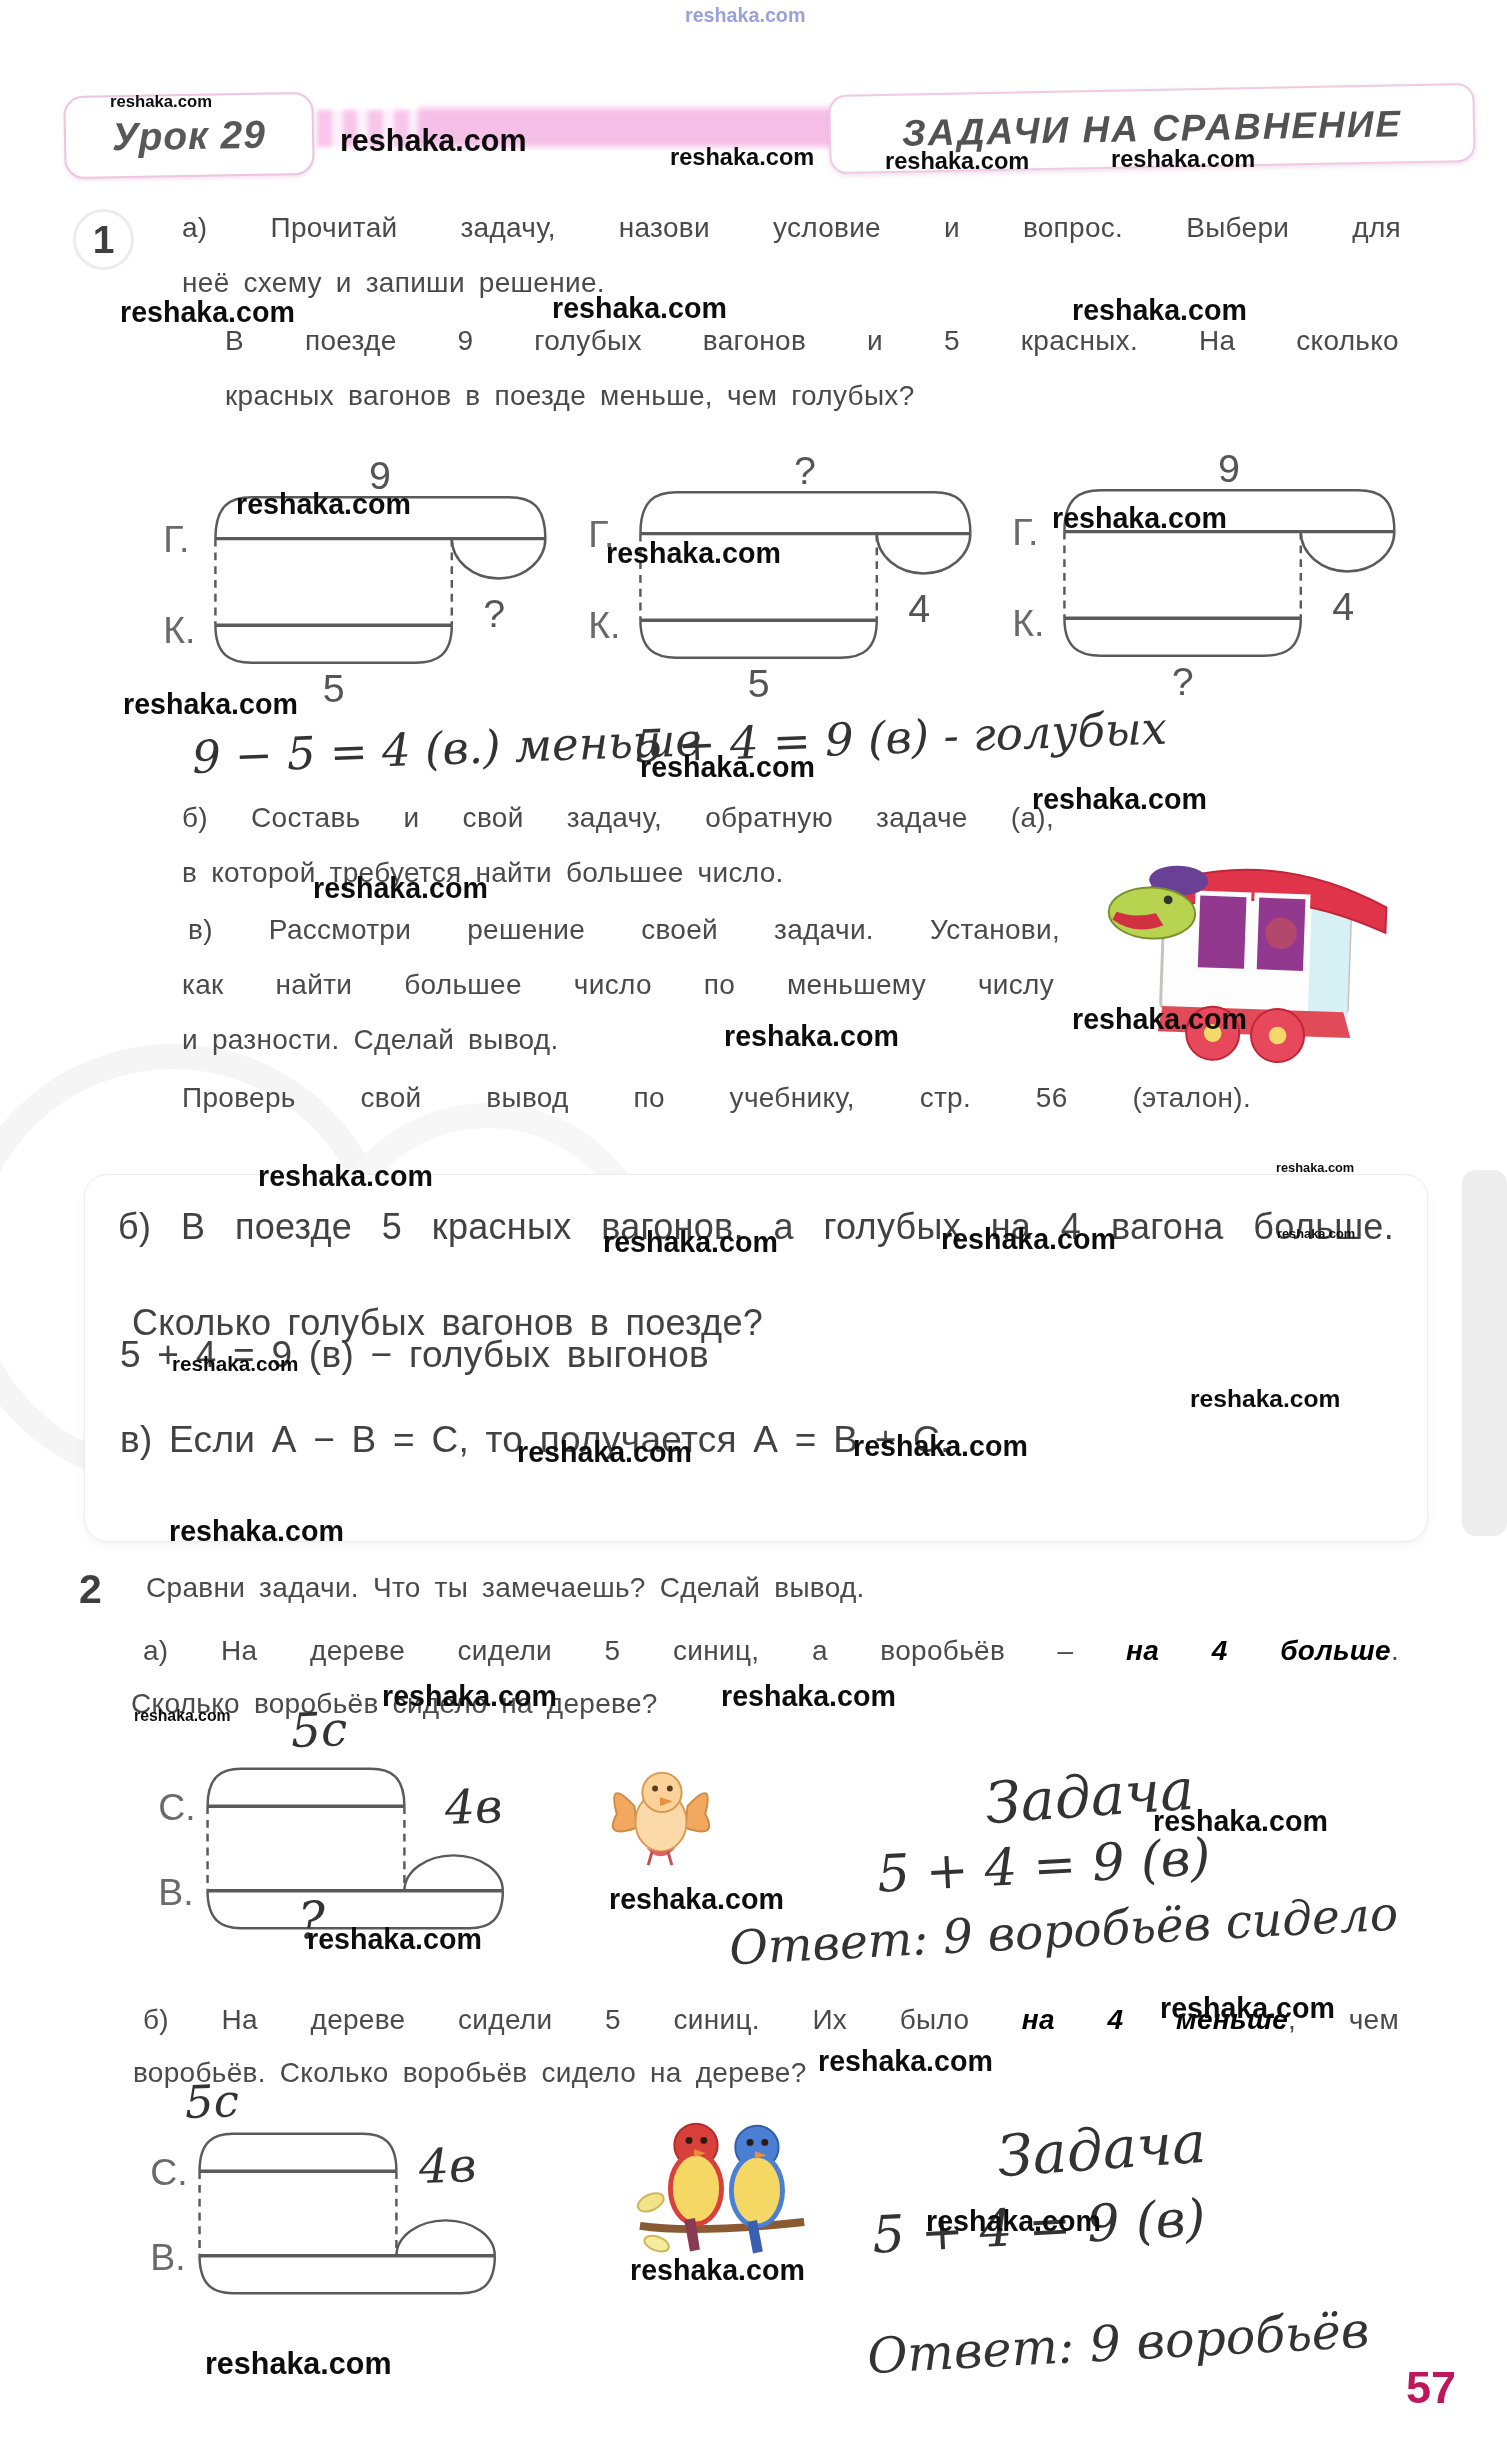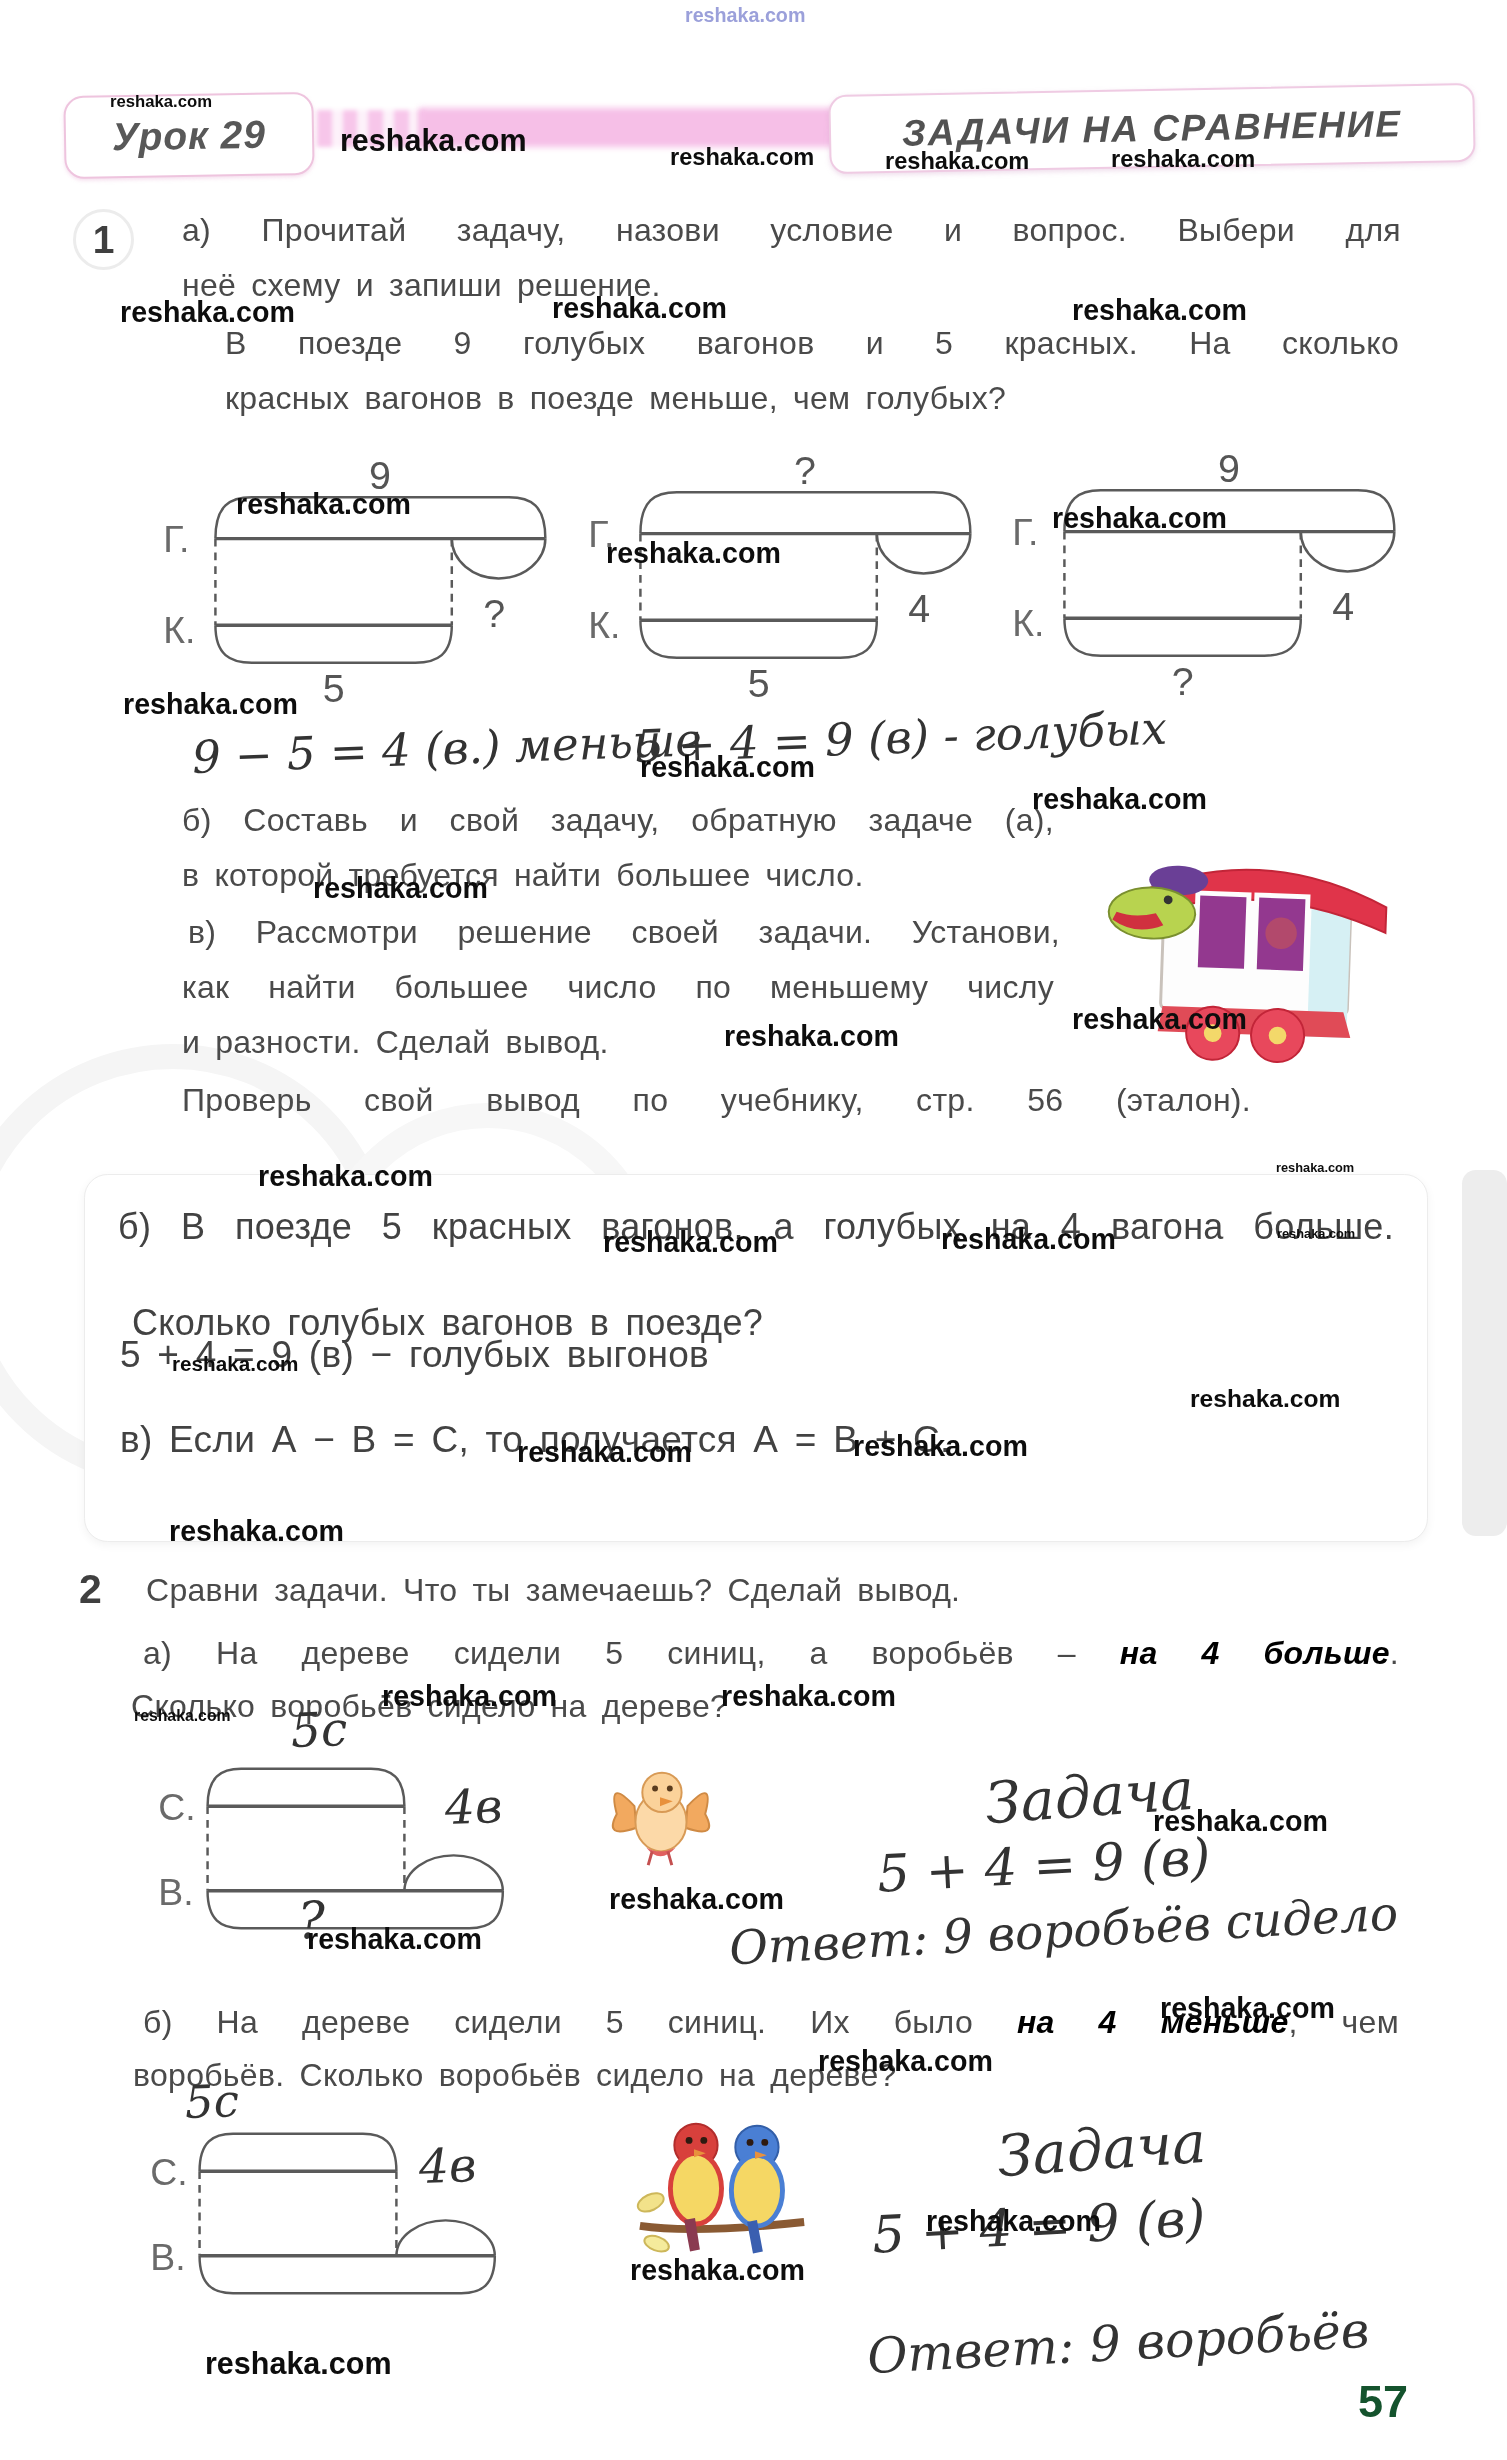--- a/index.html
+++ b/index.html
@@ -27,7 +27,7 @@
       font-size:39px;font-weight:bold;color:#3f3f3f;z-index:3;}
   .marker2{position:absolute;left:79px;top:1566px;font-size:41px;font-weight:bold;color:#3f3f3f;z-index:3;}
   
-  .tline{position:absolute;font-size:32px;color:#4a4a4a;white-space:nowrap;z-index:3;letter-spacing:0.3px;word-spacing:5.9px;}
+  .tline{position:absolute;font-size:28px;color:#4a4a4a;white-space:nowrap;z-index:3;letter-spacing:0.3px;word-spacing:5.9px;}
   .just{white-space:normal;text-align:justify;text-align-last:justify;}
   .abx{font-size:36px;color:#424242;}
   .bold{font-weight:bold;color:#000000;font-style:italic;}

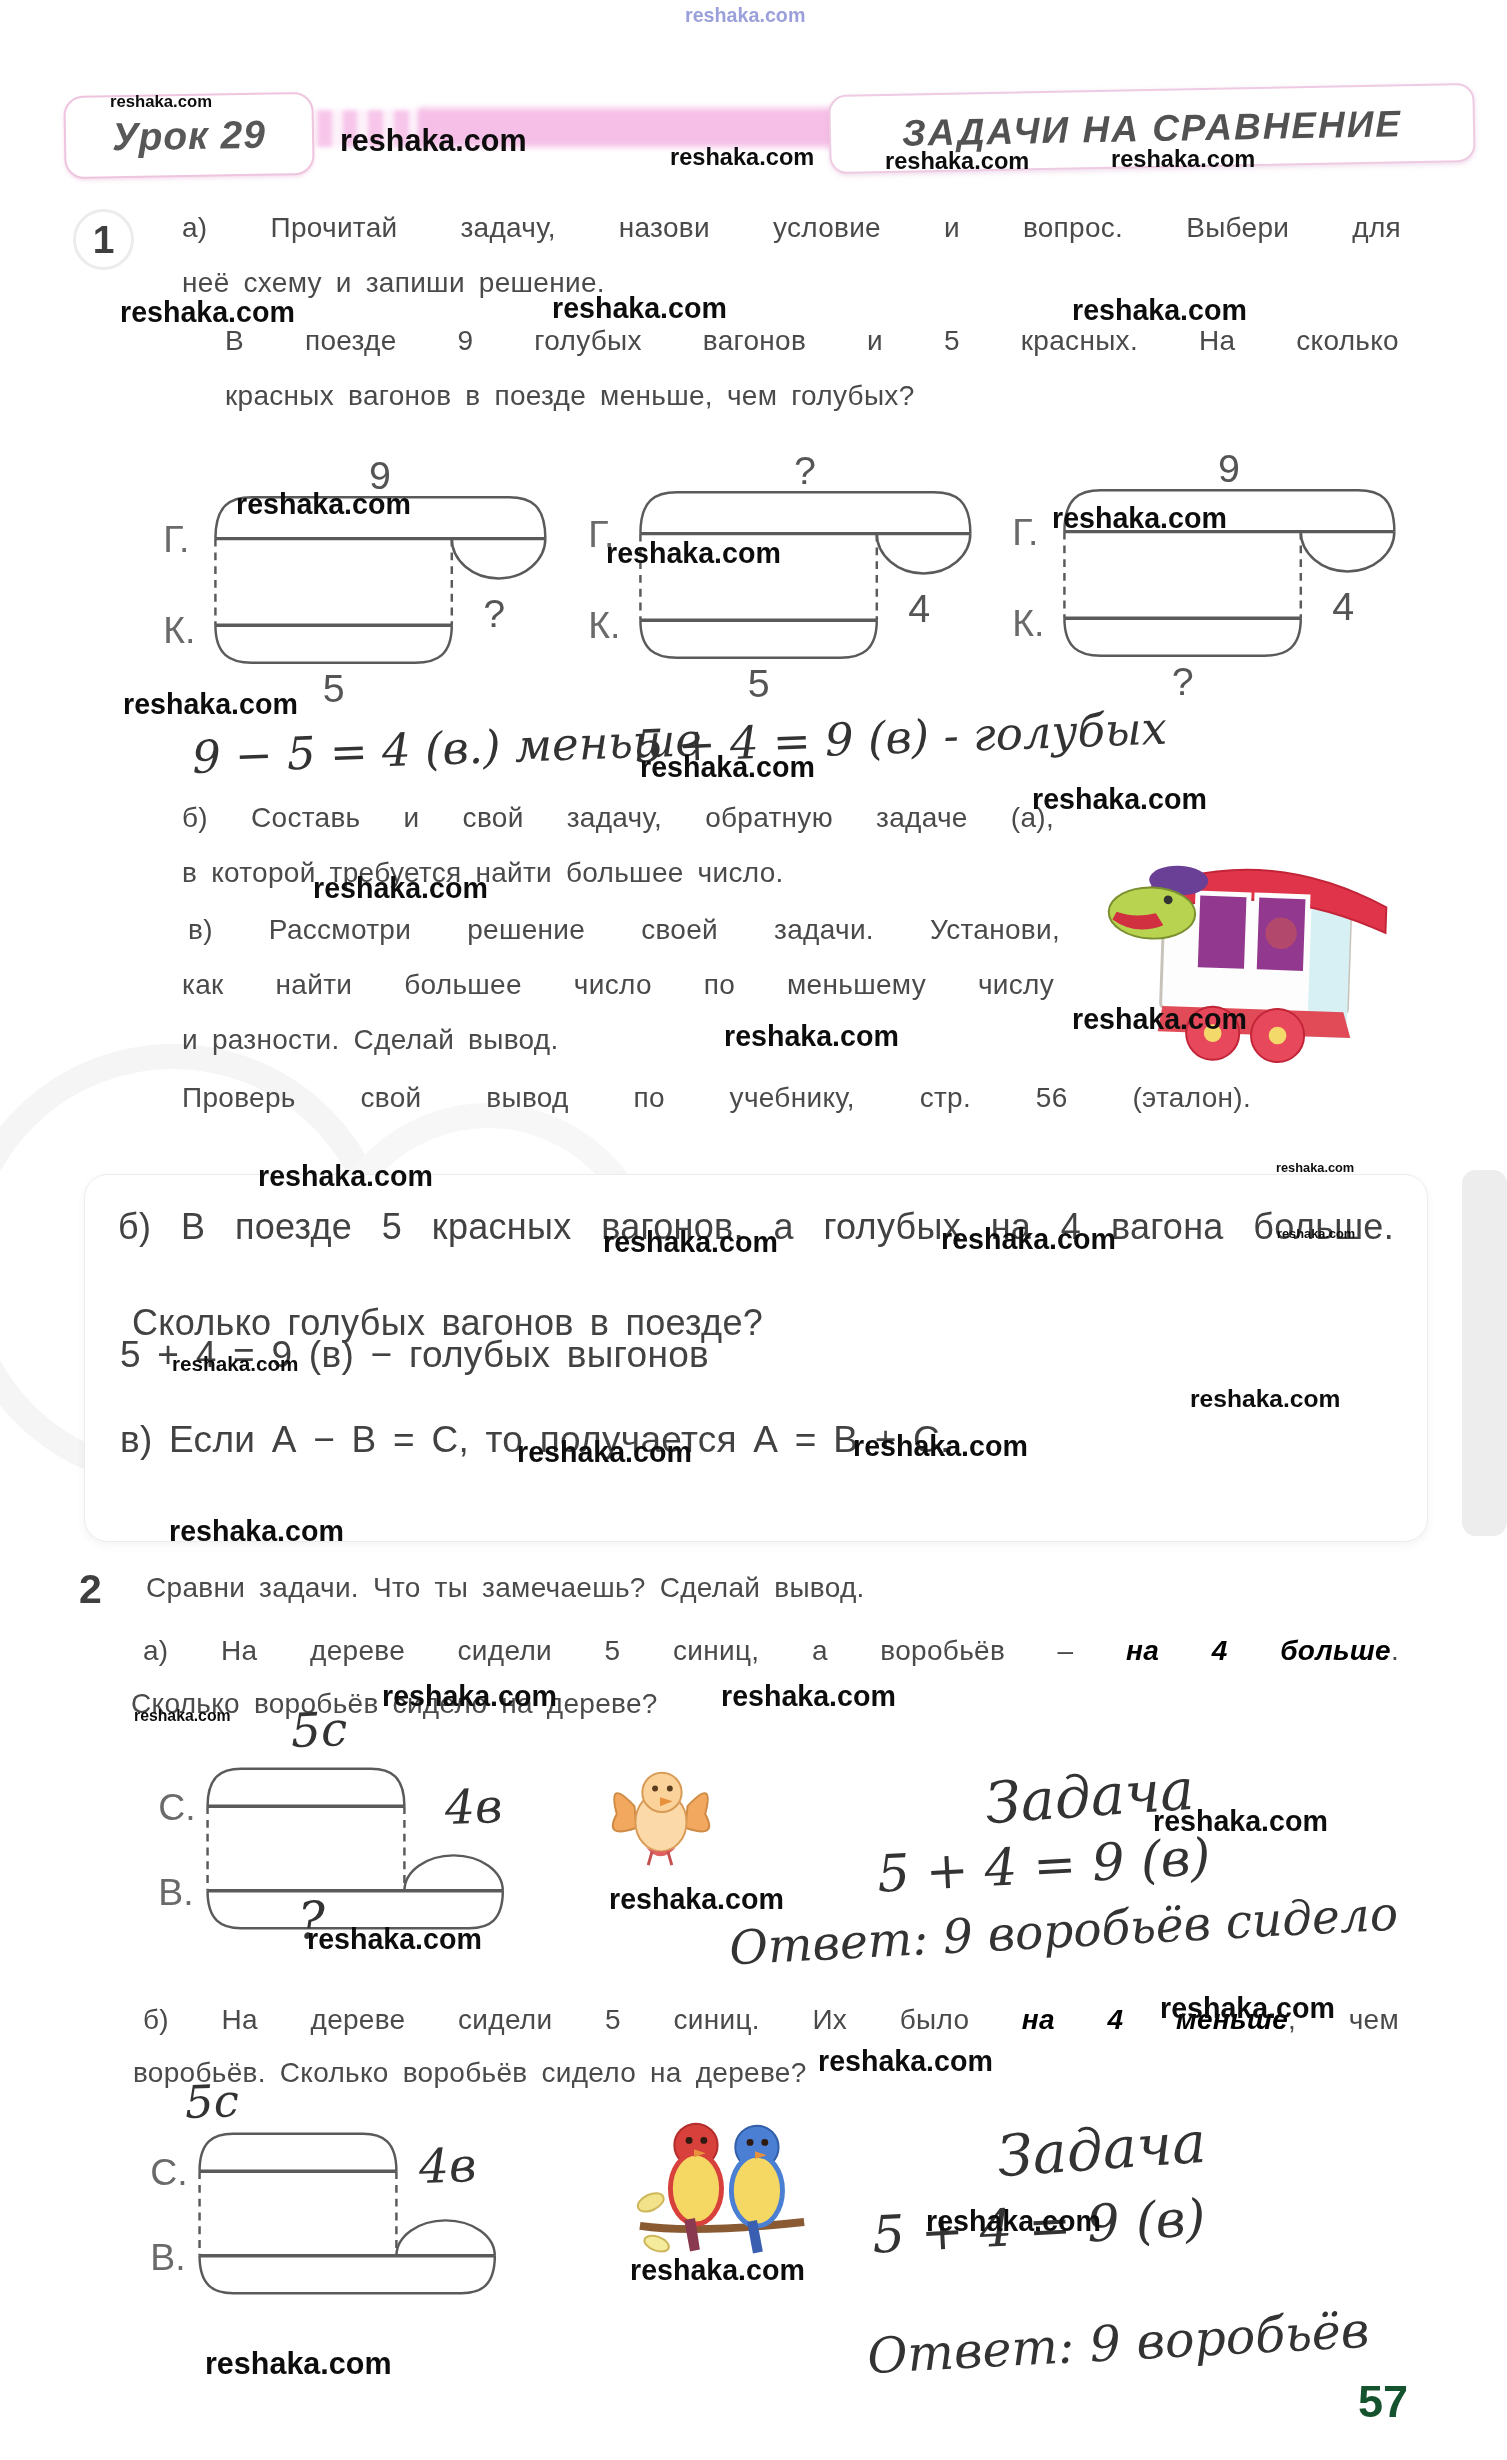--- a/index.html
+++ b/index.html
@@ -47,7 +47,7 @@
   .faint-circle{position:absolute;border-radius:50%;border:25.6px solid #f5f5f5;z-index:1;}
   .faint-bar{position:absolute;left:1462px;top:1170px;width:45px;height:366px;background:#ededed;border-radius:13.8px;z-index:1;}
   .illu{position:absolute;z-index:3;}
-  .page-num{position:absolute;left:1358px;top:2362px;font-size:45px;font-weight:bold;color:#14532d;z-index:3;margin-top:14px;}
+  .page-num{position:absolute;left:1406px;top:2362px;font-size:45px;font-weight:bold;color:#be185d;z-index:3;}
 </style>
 </head>
 <body>

